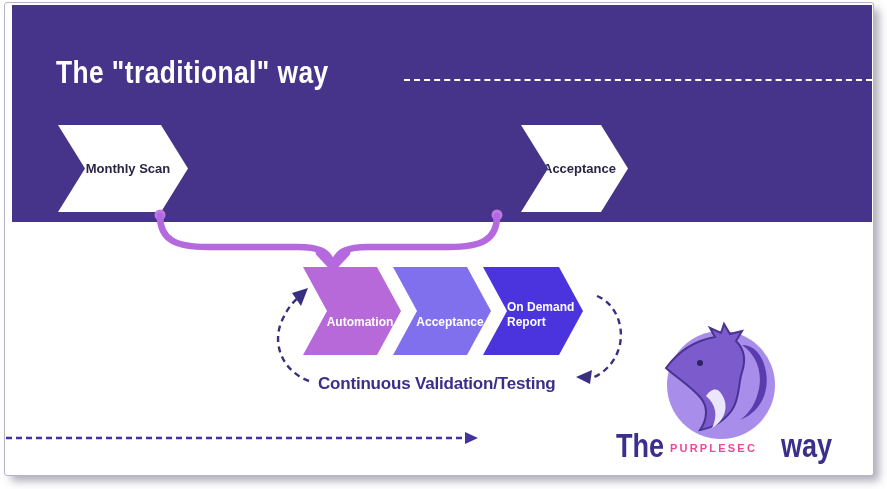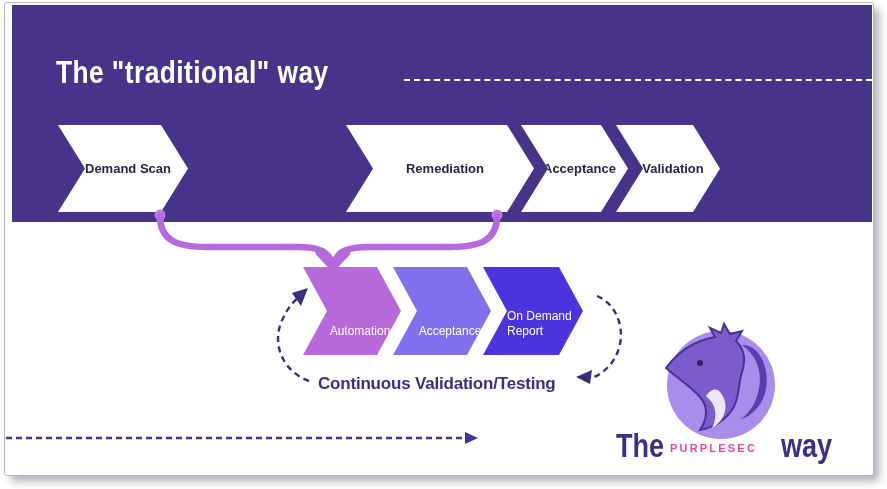--- a/index.html
+++ b/index.html
@@ -90,7 +90,7 @@
   <div class="header-dashed-line"></div>
 
   <div class="chev c1">
-    <span>Demand Scan</span>
+    <span>Monthly Scan</span>
   </div>
   <div class="chev c3">
     <span>Remediation</span>

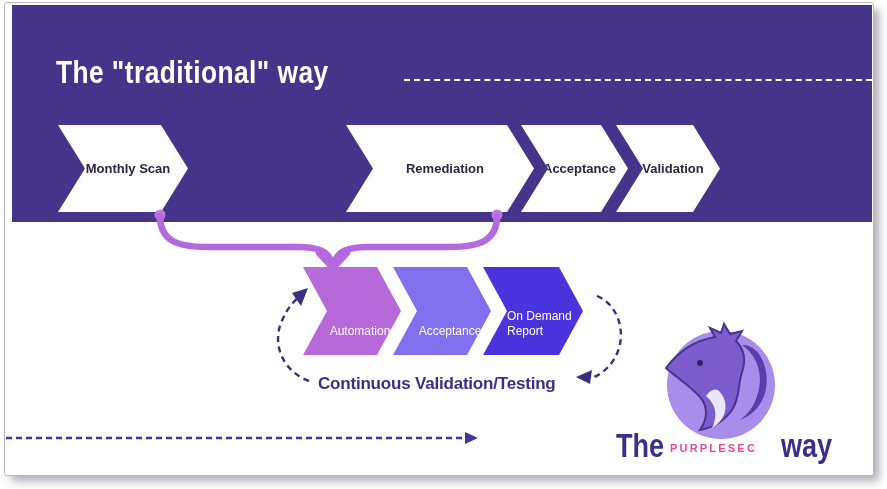--- a/index.html
+++ b/index.html
@@ -92,9 +92,6 @@
   <div class="chev c1">
     <span>Monthly Scan</span>
   </div>
-  <div class="chev c3">
-    <span>Remediation</span>
-  </div>
   <div class="chev c4">
     <span>Acceptance</span>
   </div>

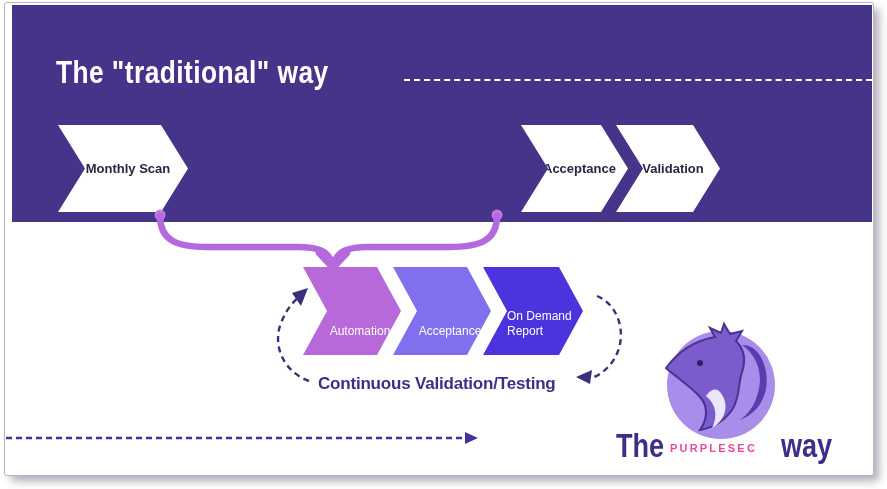--- a/index.html
+++ b/index.html
@@ -95,9 +95,6 @@
   <div class="chev c4">
     <span>Acceptance</span>
   </div>
-  <div class="chev c5">
-    <span>Validation</span>
-  </div>
 
   <svg class="overlay" width="887" height="489" viewBox="0 0 887 489">
     <circle cx="160" cy="215" r="5.5" fill="#c078e2"></circle>

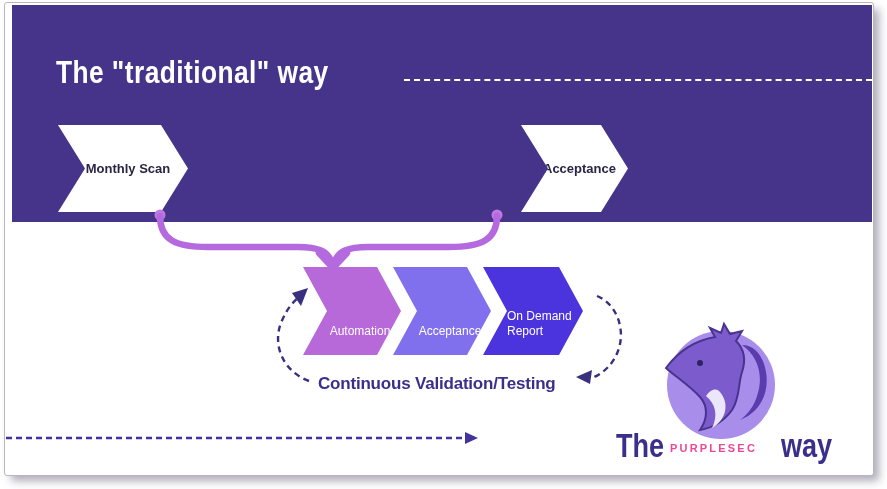--- a/index.html
+++ b/index.html
@@ -49,8 +49,8 @@
     display:flex;align-items:flex-end;justify-content:center;
   }
   .schev span{
-    color:#fff;font-weight:normal;font-size:12px;line-height:1.3;
-    padding-bottom:15px;text-align:left;
+    color:#fff;font-weight:bold;font-size:12px;line-height:1.3;
+    padding-bottom:24px;text-align:left;
   }
   .s1{left:303px;width:98px;}
   .s2{left:393px;width:98px;}

